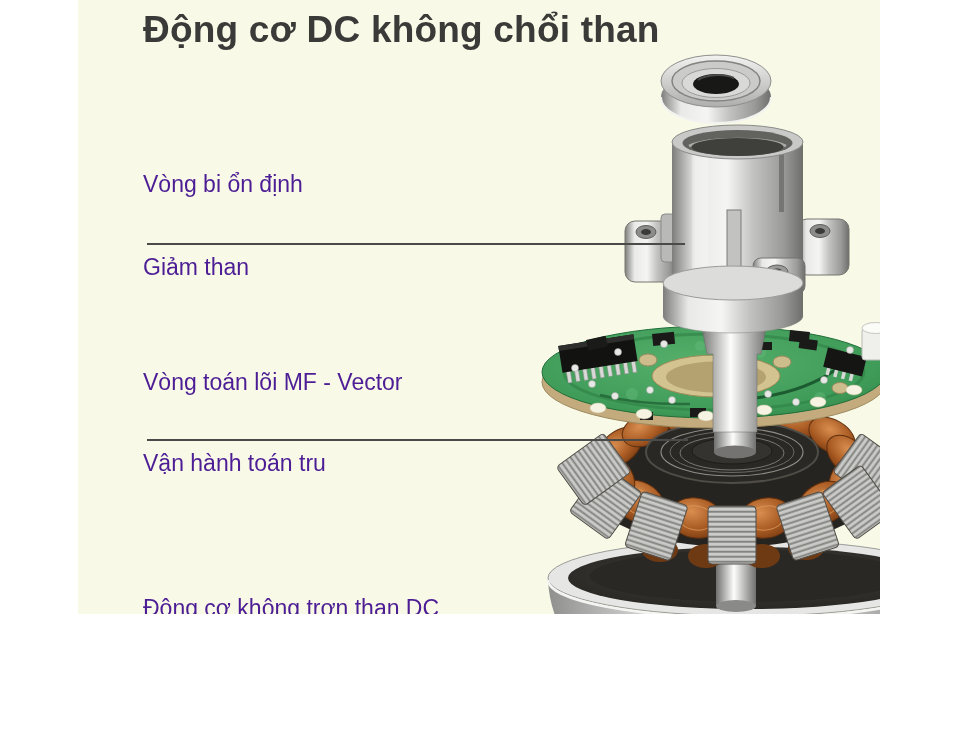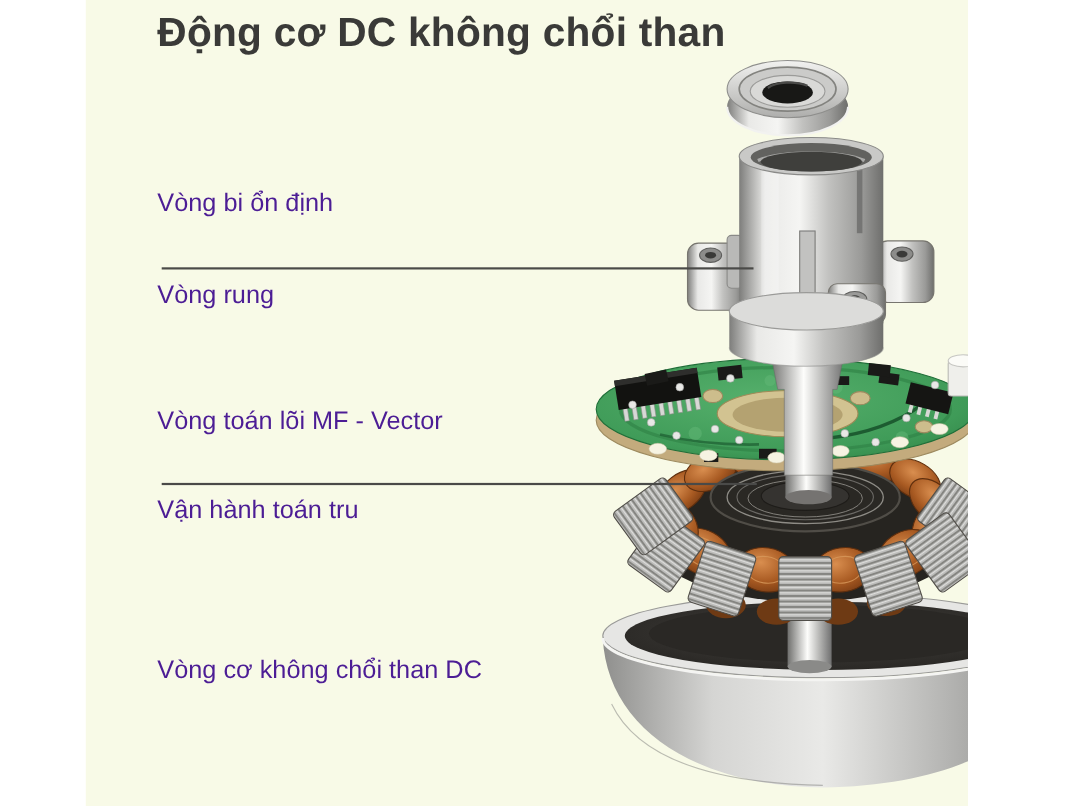--- a/index.html
+++ b/index.html
@@ -3,7 +3,7 @@
 <meta charset="utf-8">
 <style>
   html,body{margin:0;padding:0;background:#ffffff;}
-  #stage{position:relative;width:977px;height:733px;background:#ffffff;overflow:hidden;
+  #stage{position:relative;width:977px;height:614px;background:#ffffff;overflow:hidden;
          font-family:"Liberation Sans","DejaVu Sans",sans-serif;}
   #panel{position:absolute;left:78px;top:0;width:802px;height:733px;background:#f8fae7;overflow:hidden;}
   #motor-svg{position:absolute;left:0;top:0;}

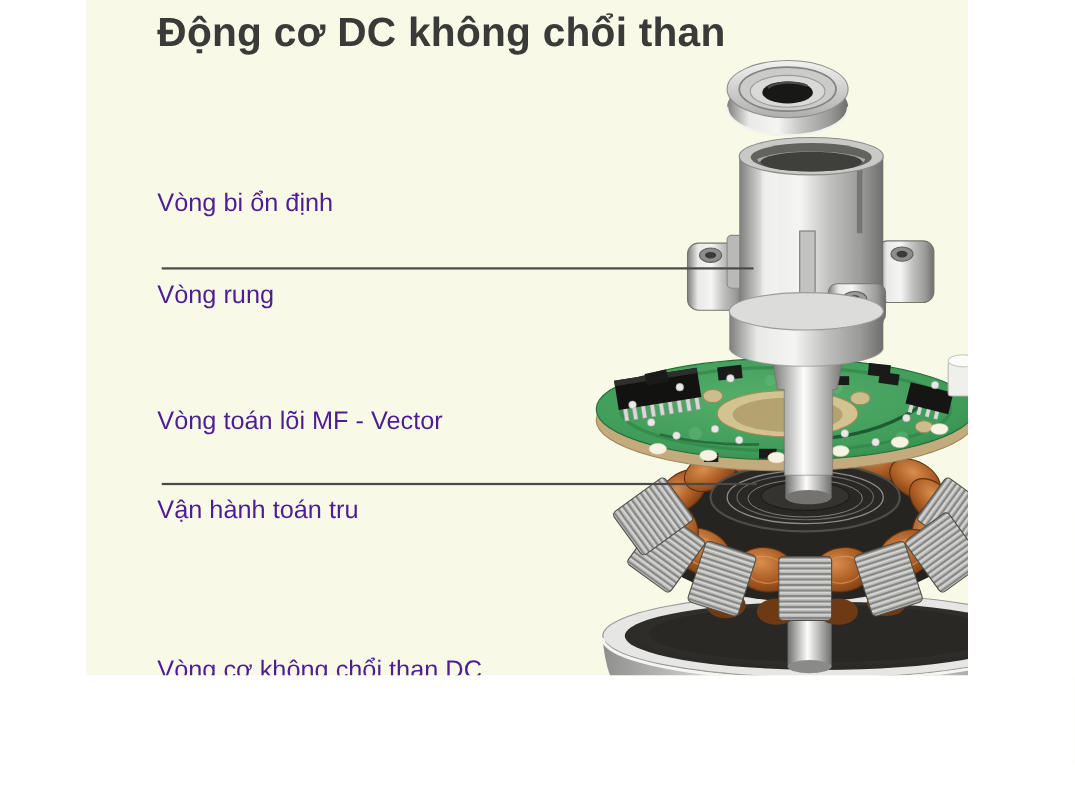--- a/index.html
+++ b/index.html
@@ -284,7 +284,7 @@
 
     <div class="co-head z" style="top:124px">Vòng bi ổn định</div>
     <div class="co-line z" style="top:169px;width:538px"></div>
-    <div class="co-sub z" style="top:178px">Vòng rung</div>
+    <div class="co-sub z" style="top:178px">Giảm than</div>
 
     <div class="co-head z" style="top:266px">Vòng toán lõi MF - Vector</div>
     <div class="co-line z" style="top:309px;width:541px"></div>

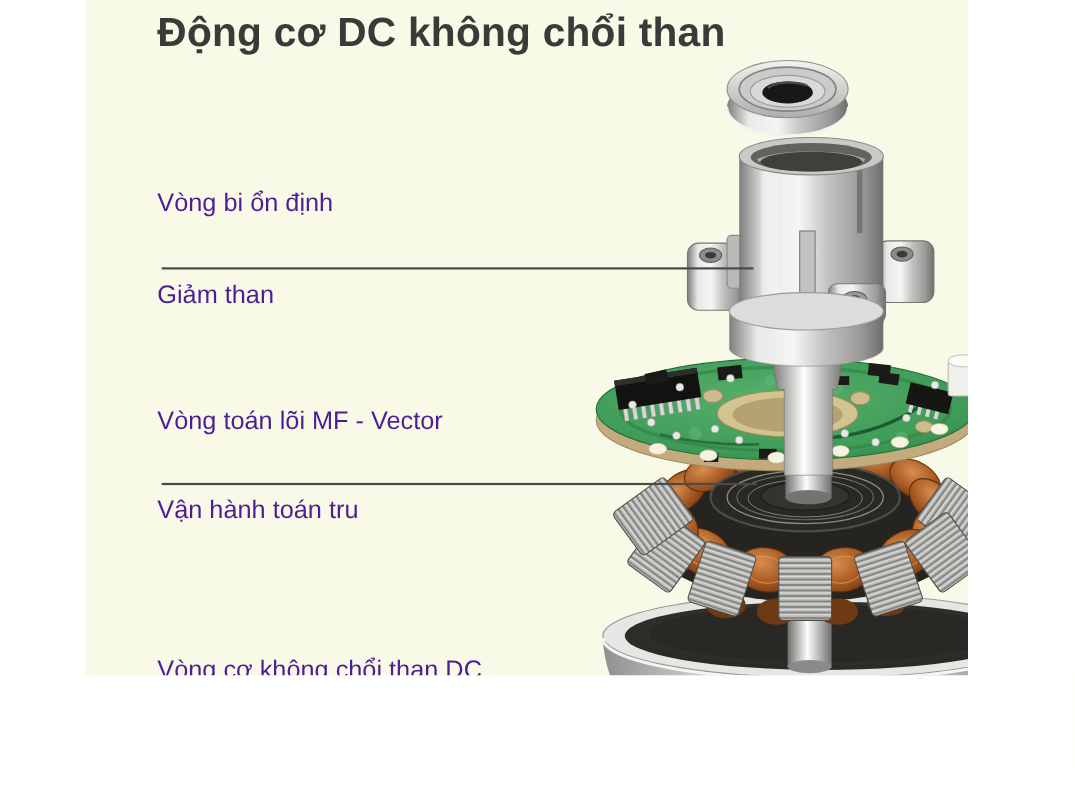--- a/index.html
+++ b/index.html
@@ -290,7 +290,7 @@
     <div class="co-line z" style="top:309px;width:541px"></div>
     <div class="co-sub z" style="top:318px">Vận hành toán tru</div>
 
-    <div class="co-head z" style="top:436px">Vòng cơ không chổi than DC</div>
+    <div class="co-head z" style="top:436px">Động cơ không trơn than DC</div>
 
   </div>
 </div>

